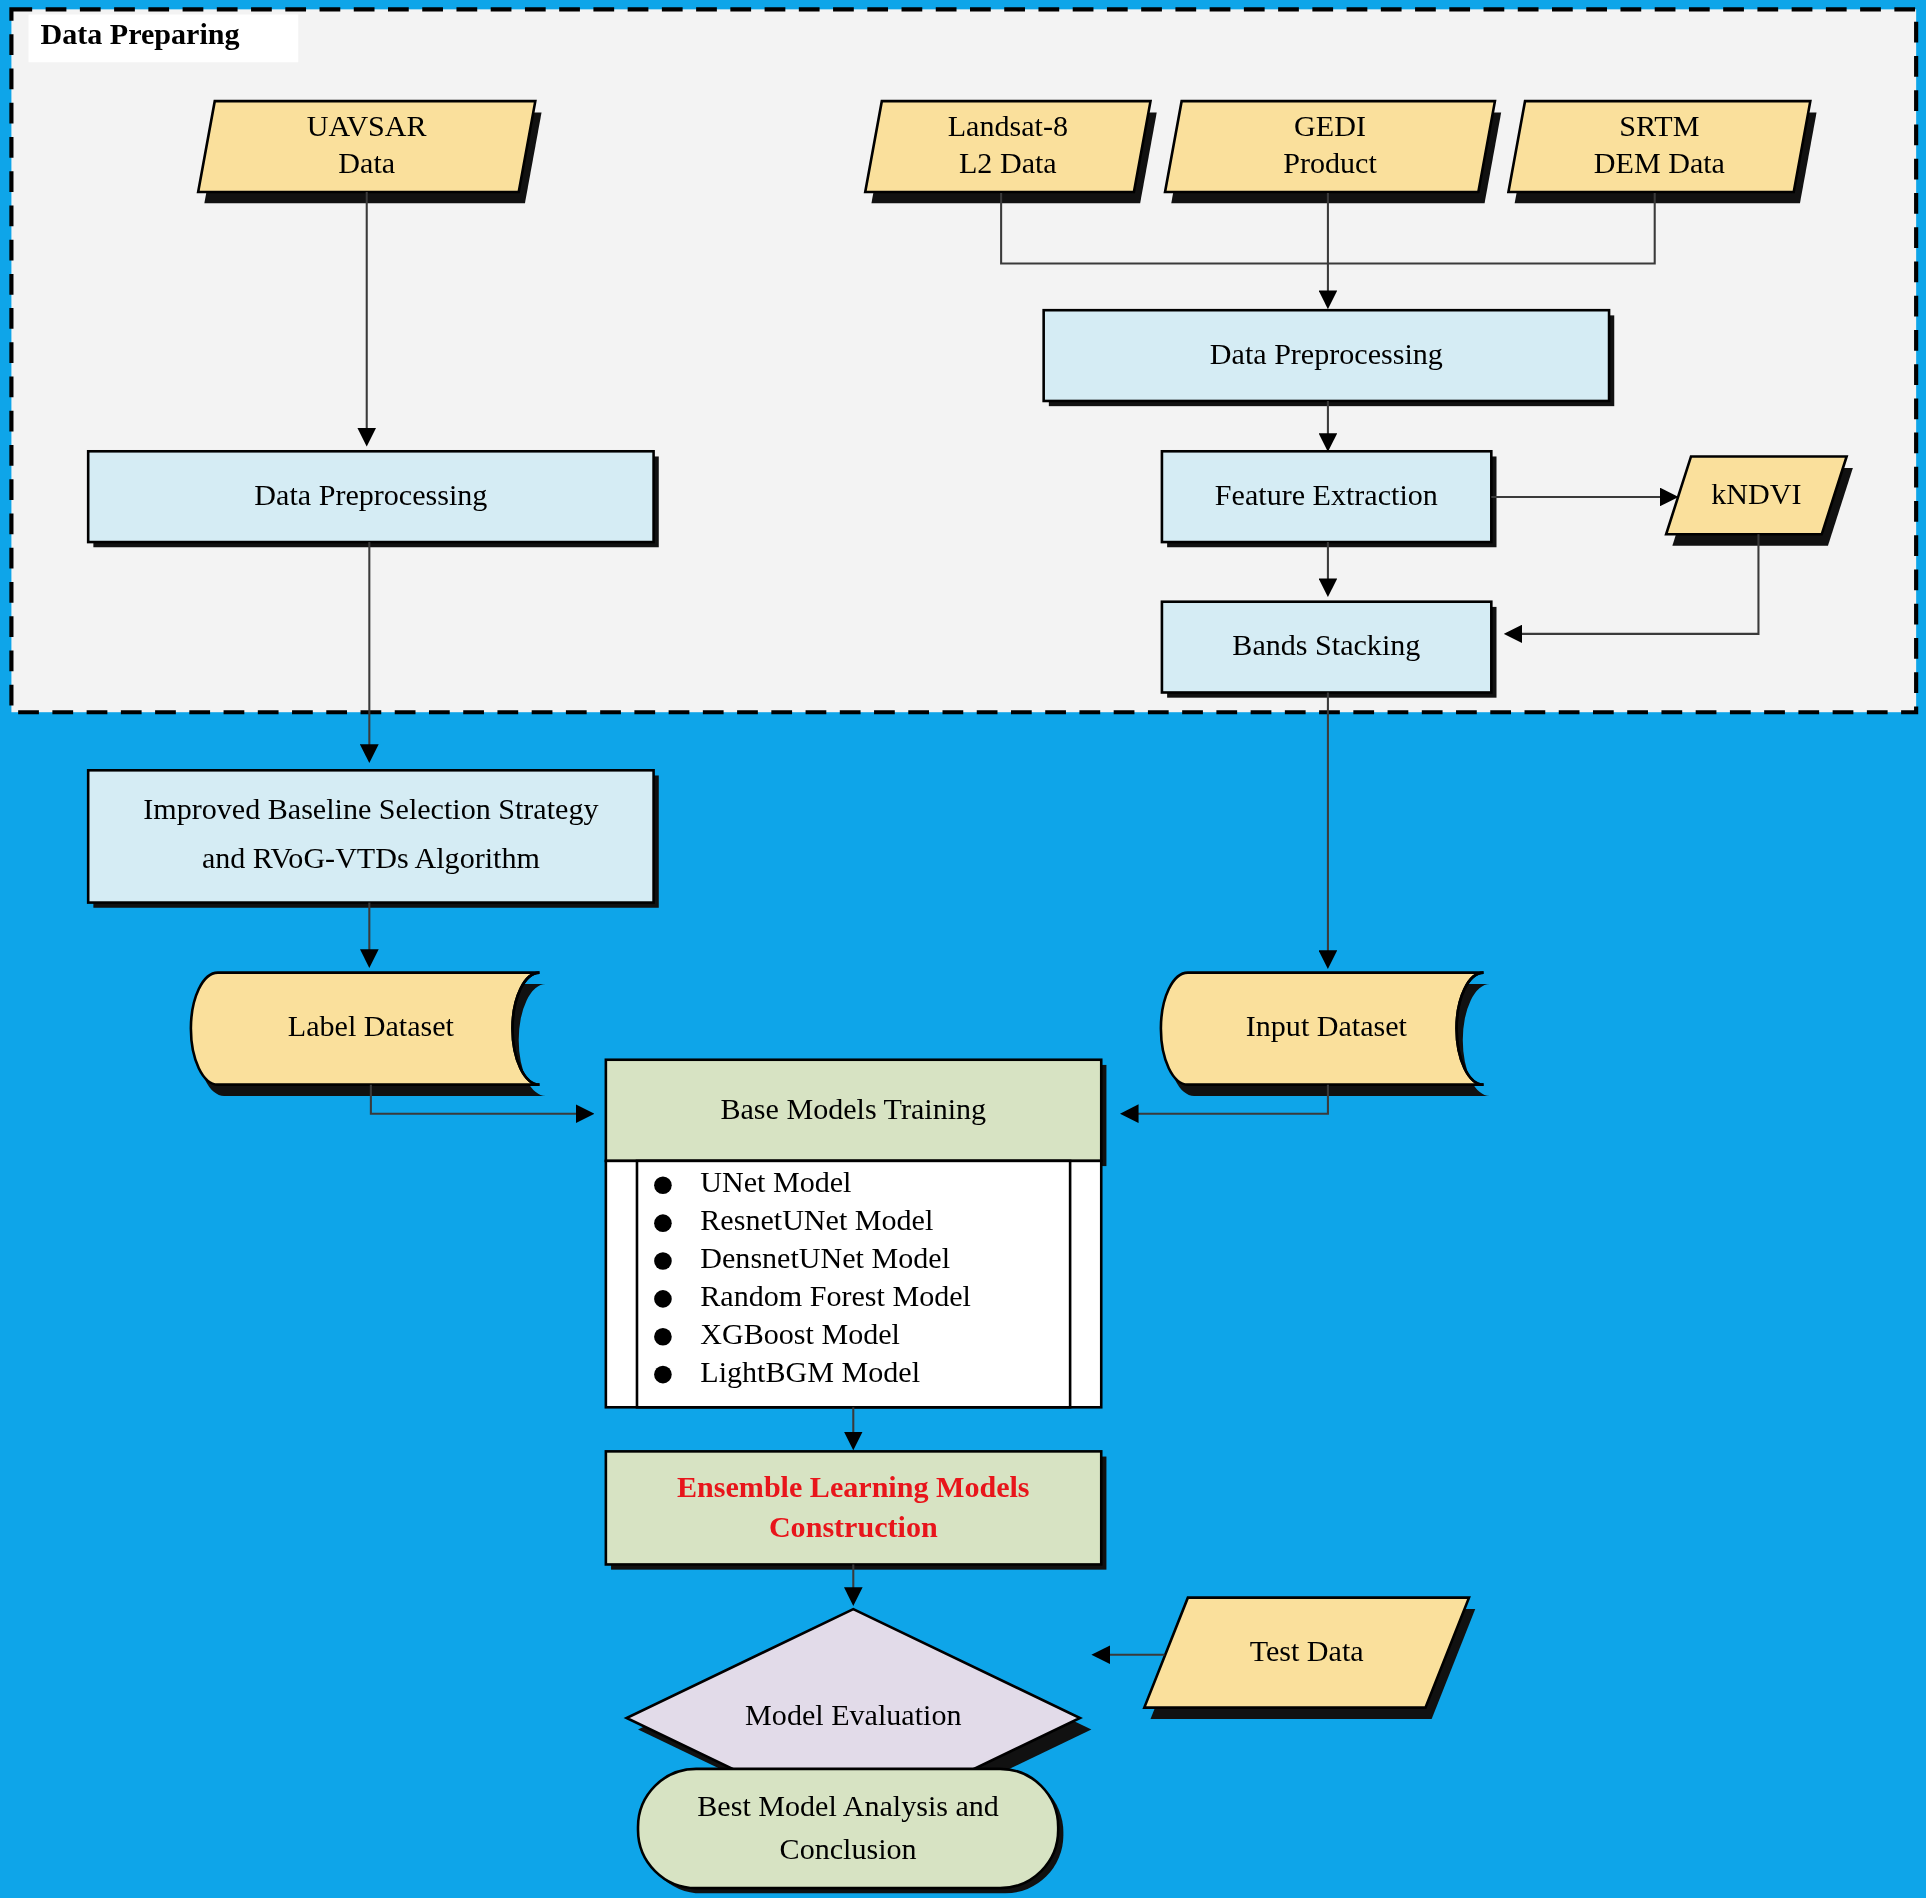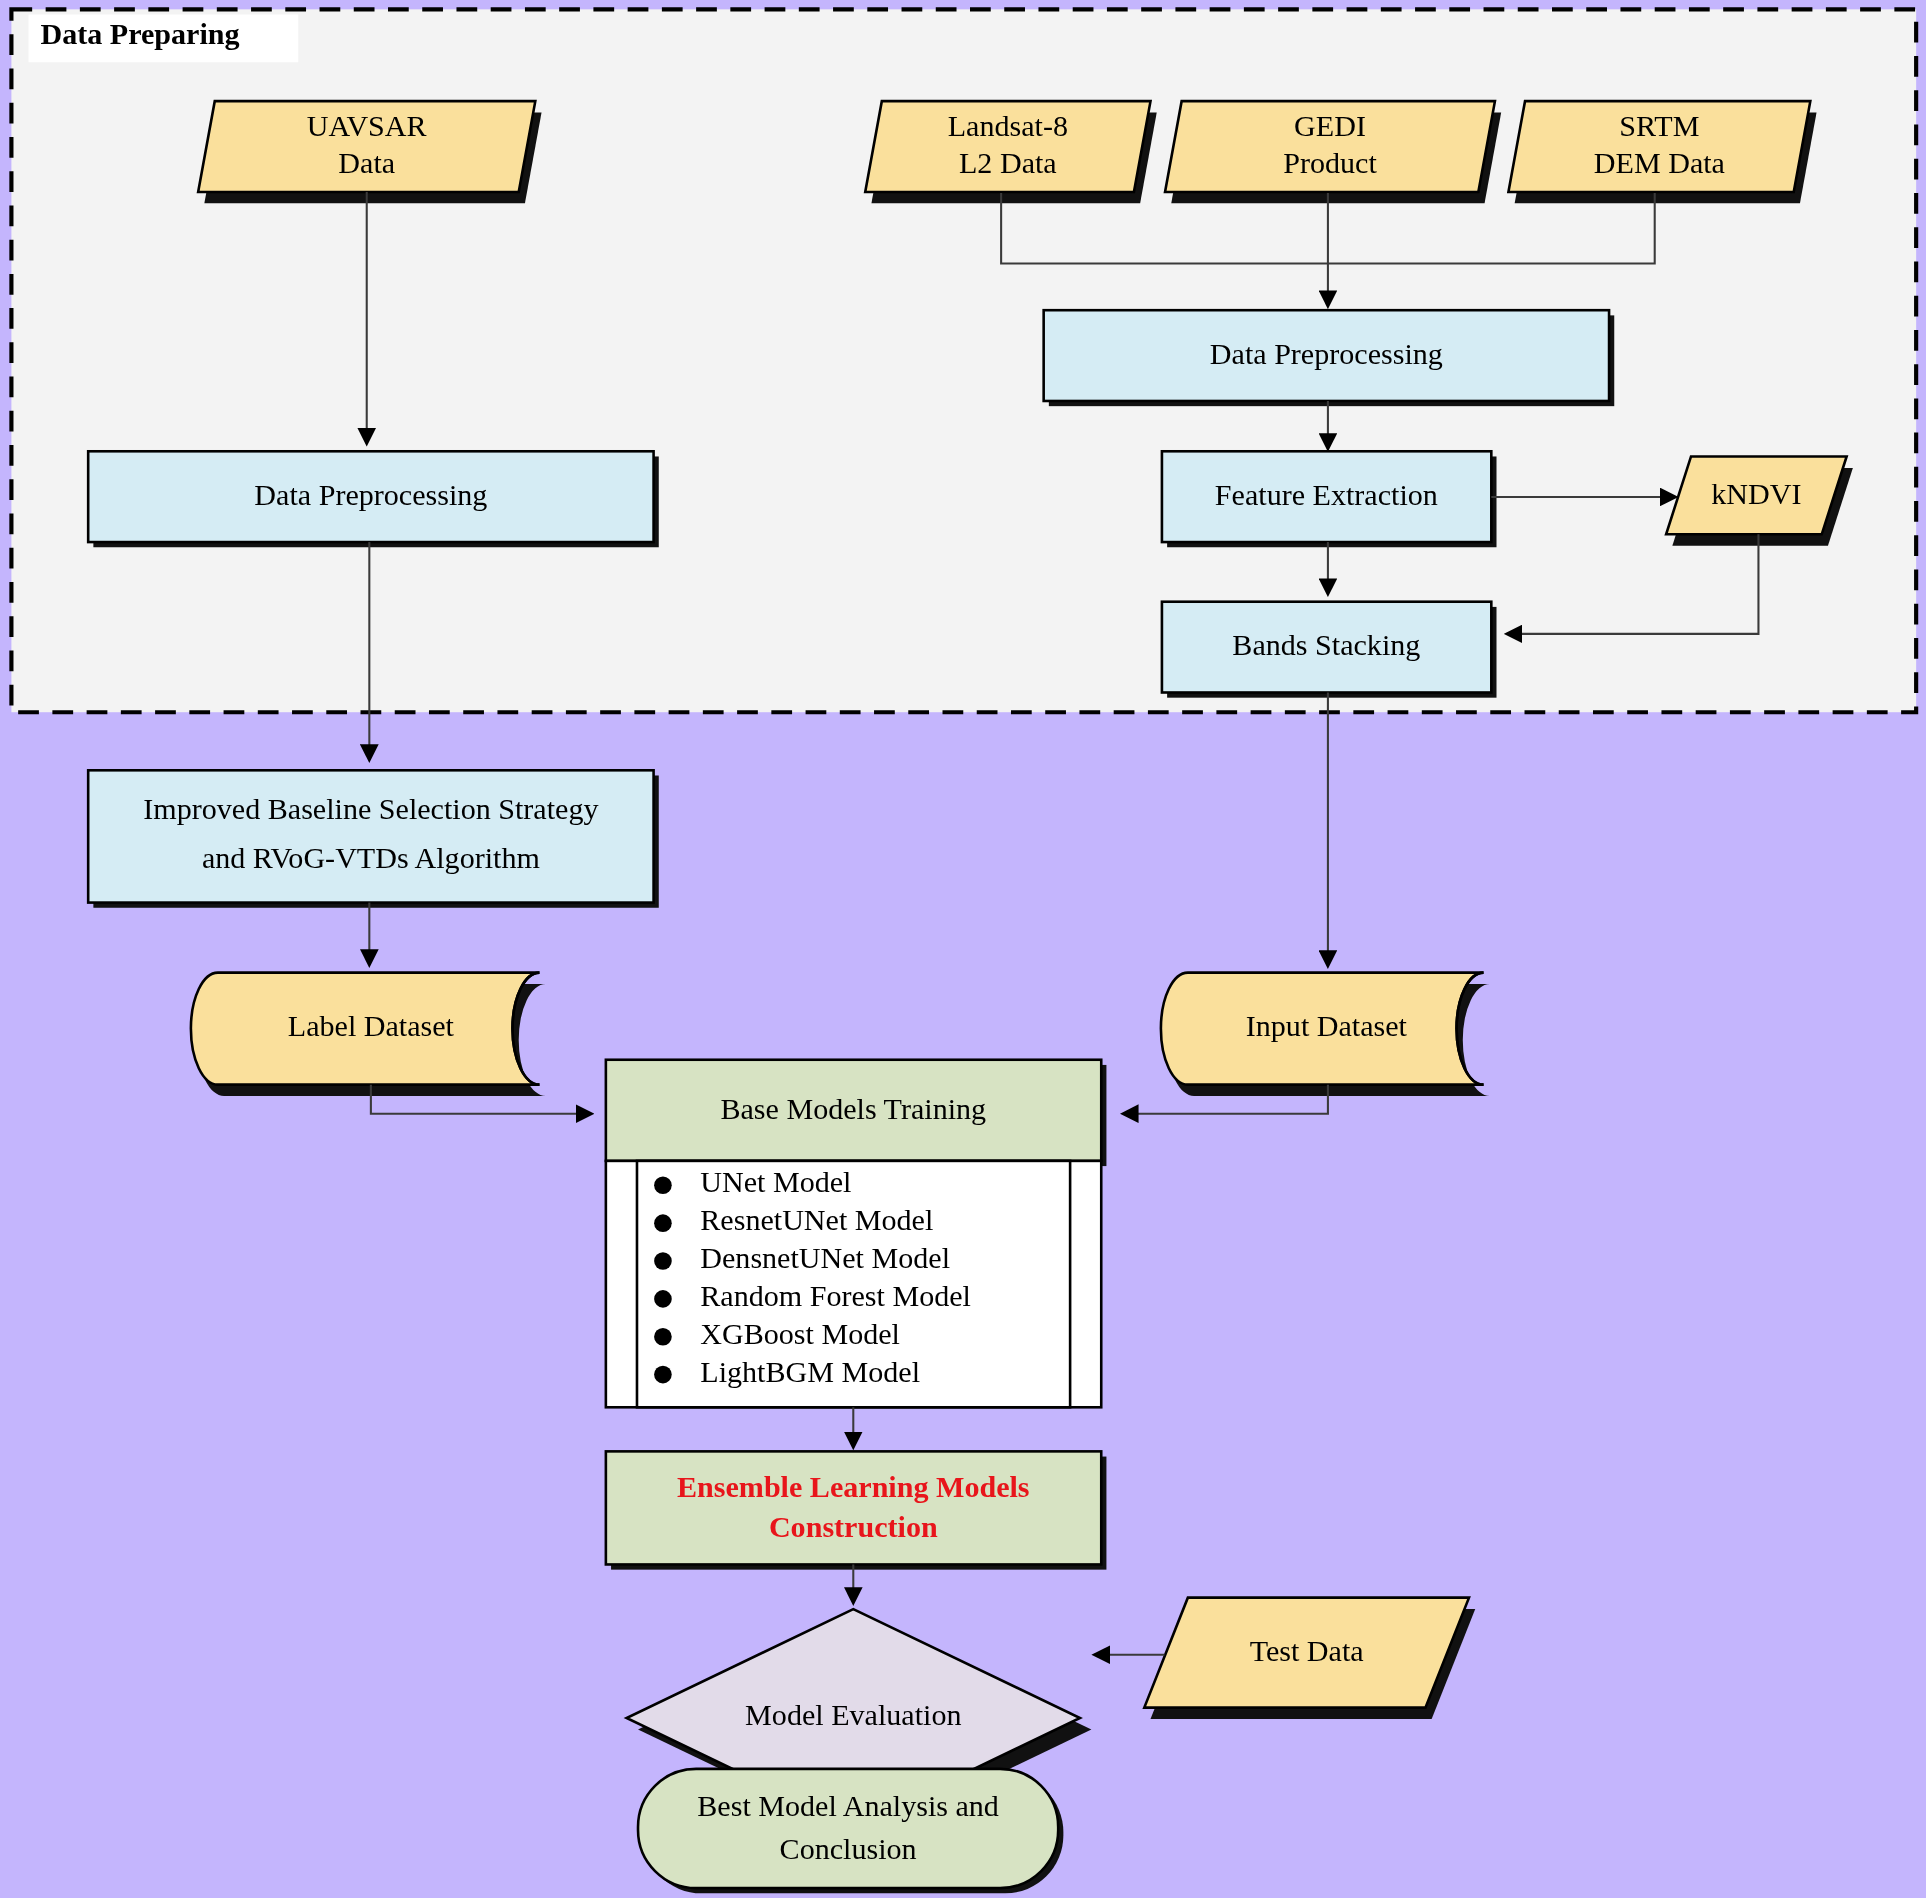--- a/index.html
+++ b/index.html
@@ -14,7 +14,7 @@
     position: relative;
     width: 1926px;
     height: 1898px;
-    background: #c4b5fd;
+    background: #0ea5e9;
     overflow: hidden;
   }
   svg#flow {

